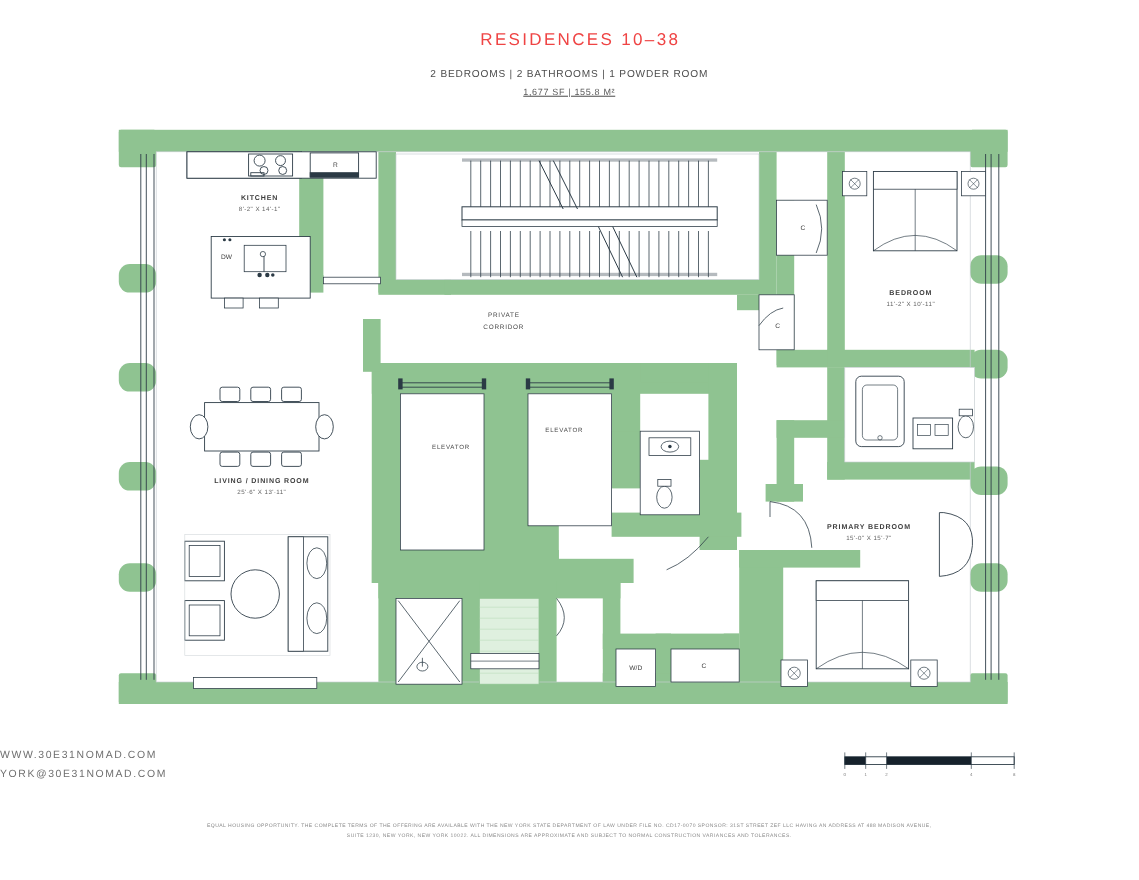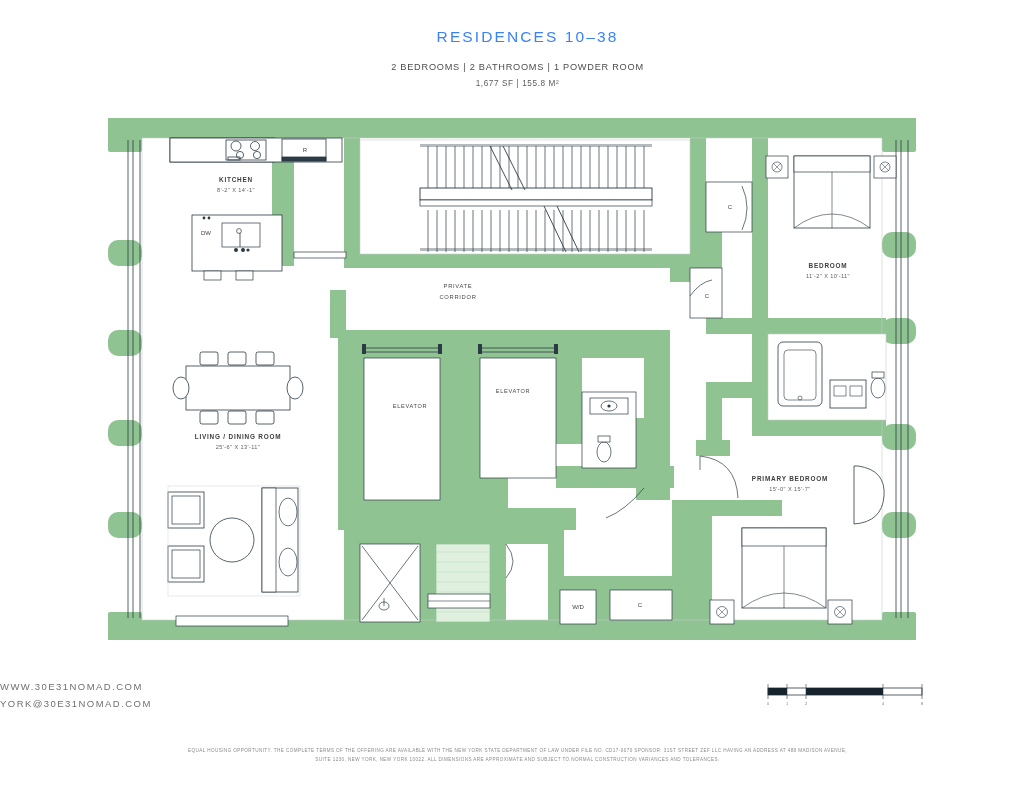--- a/index.html
+++ b/index.html
@@ -31,7 +31,7 @@
   .title {
     font-size: 15.5px;
     letter-spacing: 2.1px;
-    color: #3b82f6;
+    color: #ef4444;
     font-weight: 400;
     margin: 0 0 9px 0;
     padding-left: 20px;

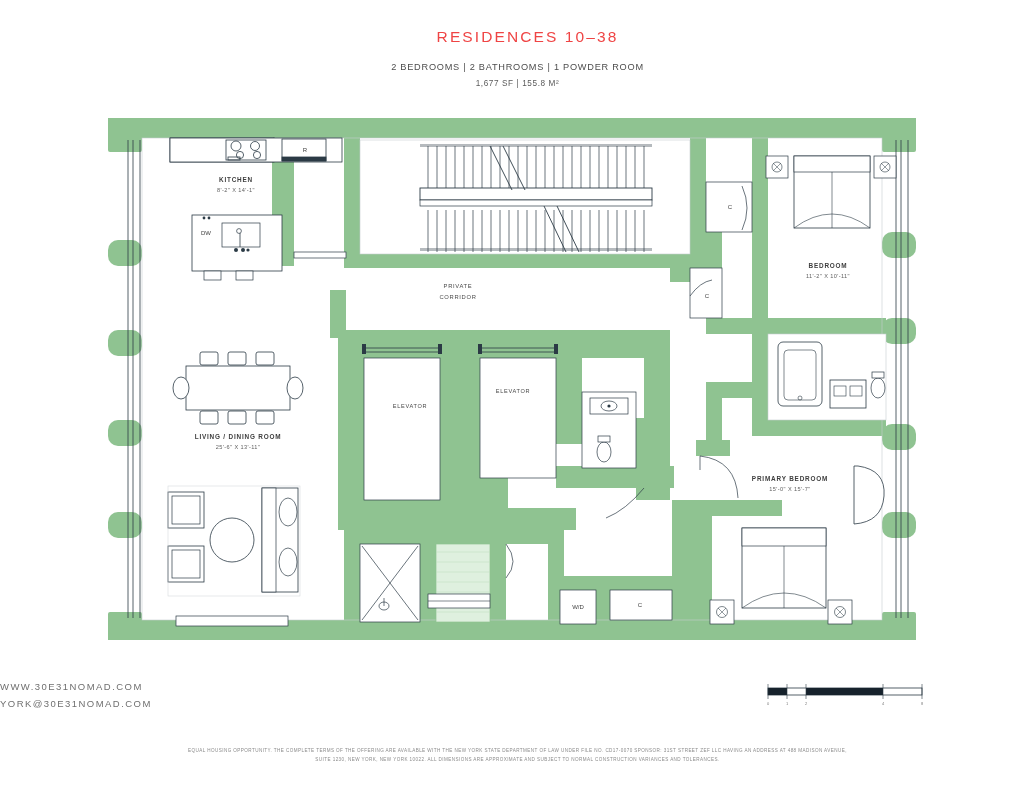--- a/index.html
+++ b/index.html
@@ -47,6 +47,7 @@
     letter-spacing: 0.6px;
     color: #5a5a5a;
     margin: 0;
+    text-decoration: underline;
   }
 
   

